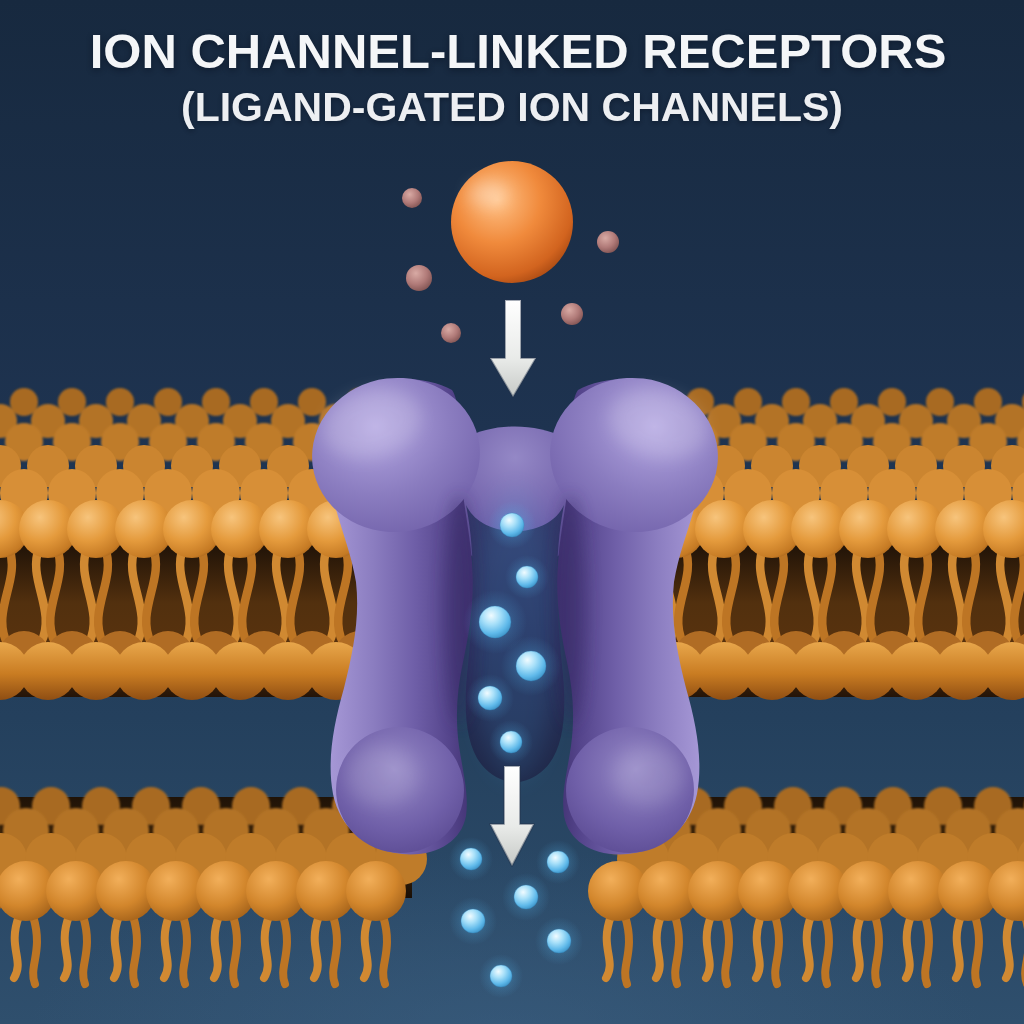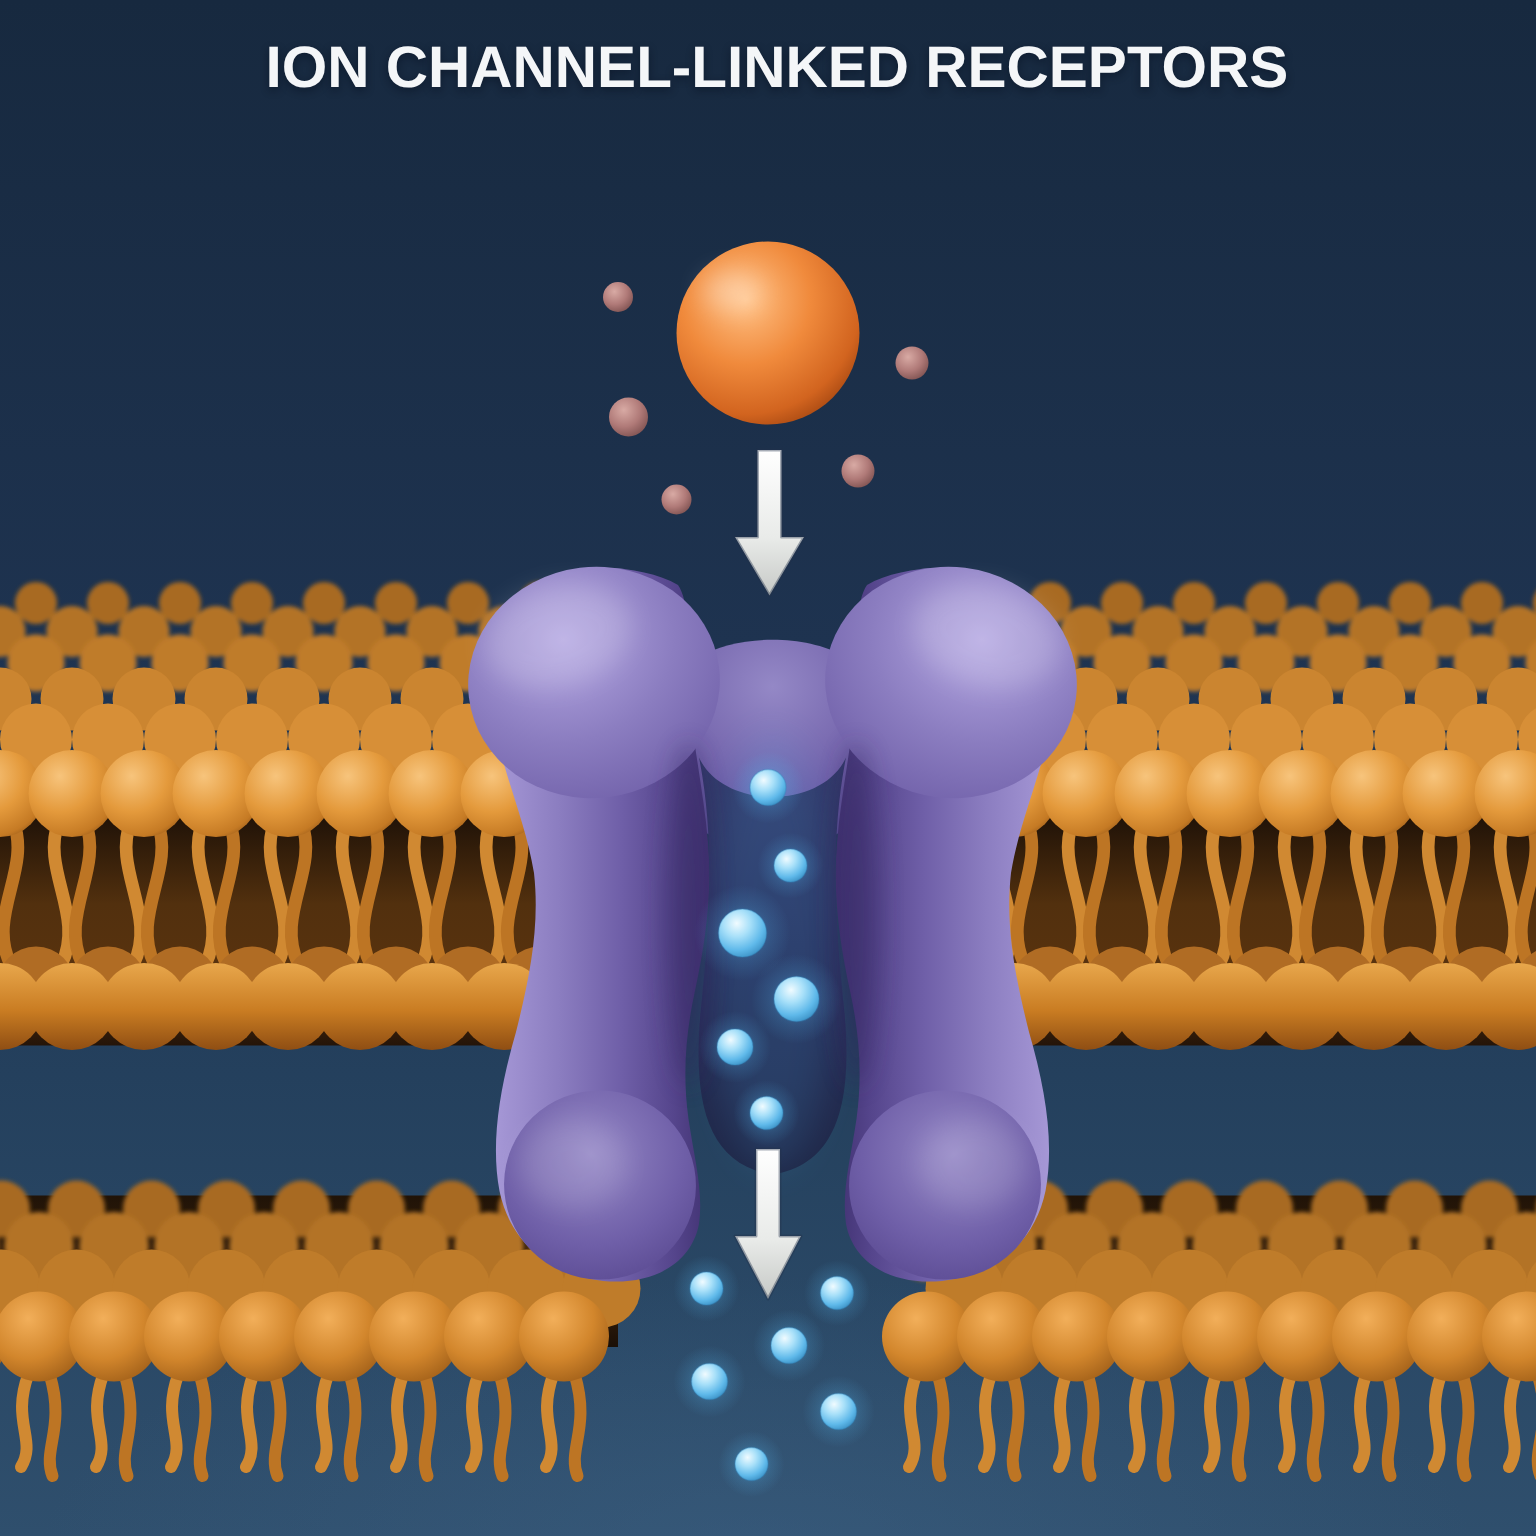--- a/index.html
+++ b/index.html
@@ -14,7 +14,7 @@
   }
   svg.scene{position:absolute;left:0;top:0;}
   .titles{position:absolute;top:26px;left:0;right:0;text-align:center;color:var(--title,#f4f6f8);z-index:5;}
-  .h1{font-size:39px;font-weight:bold;letter-spacing:0px;line-height:1.05;text-shadow:0 2px 6px rgba(4,12,24,.45);padding-left:12px;}
+  .h1{font-size:49px;font-weight:bold;letter-spacing:0px;line-height:1.05;text-shadow:0 2px 6px rgba(4,12,24,.45);padding-left:12px;}
   .h2{font-size:41px;font-weight:bold;margin-top:7px;opacity:.97;text-shadow:0 2px 5px rgba(4,12,24,.4);}
 </style>
 </head>

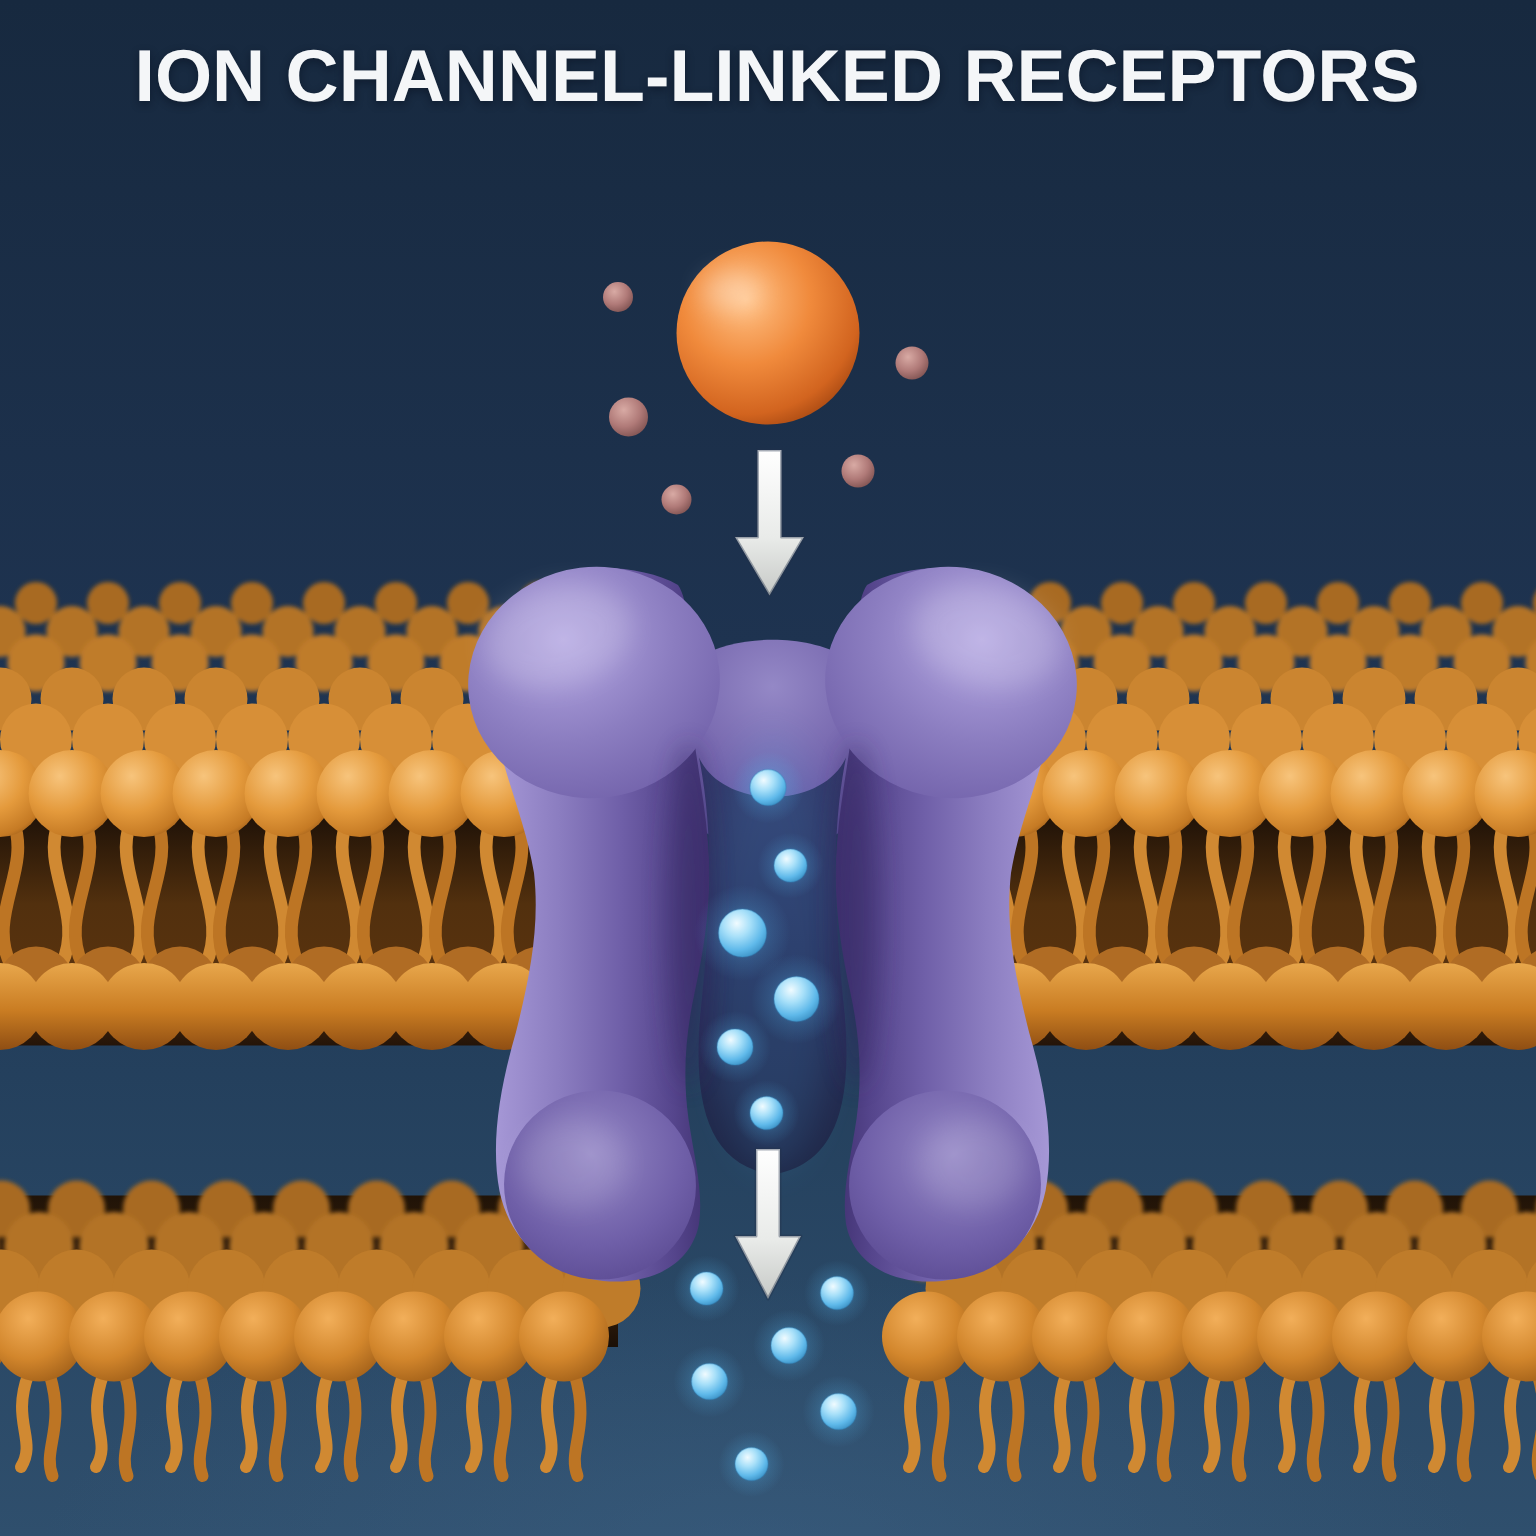--- a/index.html
+++ b/index.html
@@ -473,6 +473,7 @@
 
   <div class="titles">
     <div class="h1">ION CHANNEL-LINKED RECEPTORS</div>
+    <div class="h2">(LIGAND-GATED ION CHANNELS)</div>
   </div>
 
 </div>

